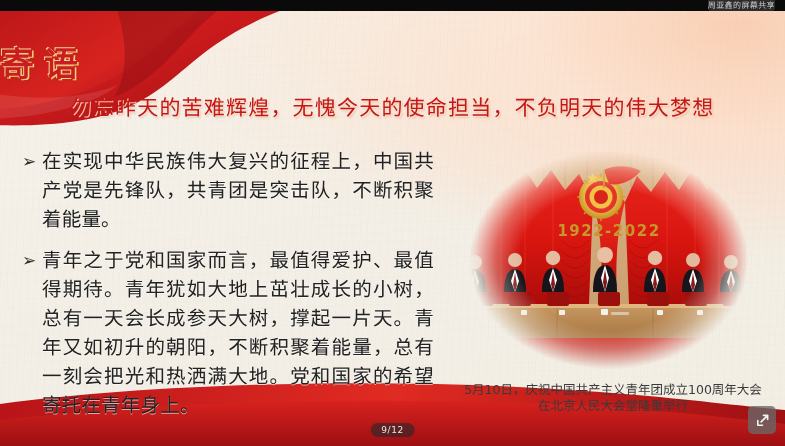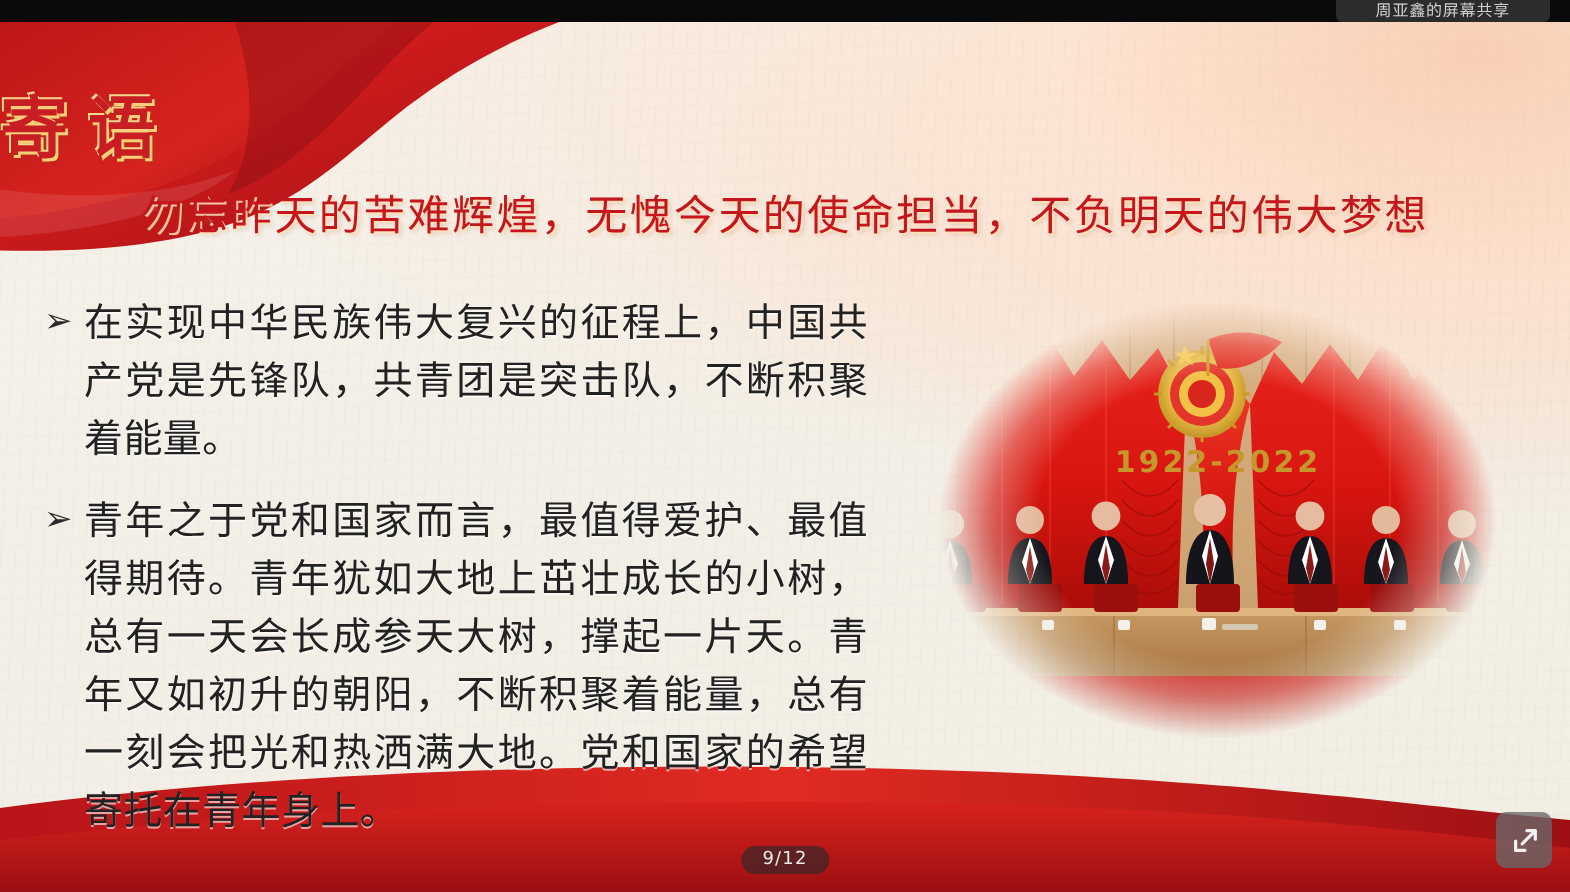--- a/index.html
+++ b/index.html
@@ -17,7 +17,7 @@
   }
   .topbar-label{
     position:absolute;top:0;right:10px;height:11px;line-height:11px;
-    padding:0 20px;background:#2c2c2c;color:#cfcfcf;
+    padding:0 0;background:#2c2c2c;color:#cfcfcf;
     font-size:8px;letter-spacing:.4px;border-radius:0 0 3px 3px;
     white-space:nowrap;
   }

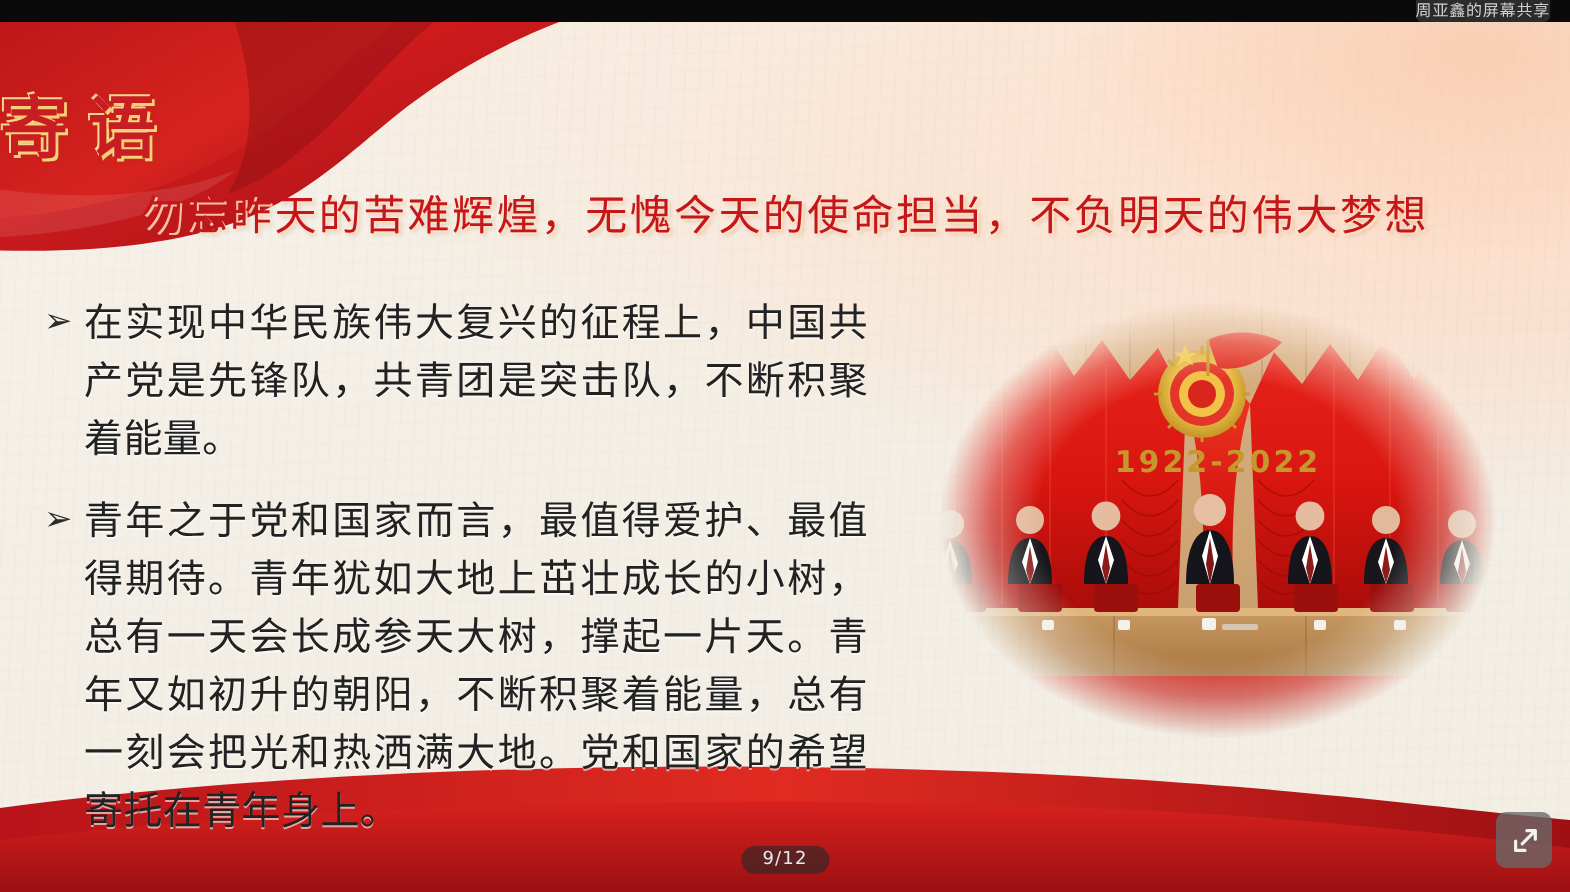--- a/index.html
+++ b/index.html
@@ -365,6 +365,7 @@
       </div>
     </div>
 
+    <div class="caption">5月10日，庆祝中国共产主义青年团成立100周年大会在北京人民大会堂隆重举行</div>
 
     <svg class="wave-bottom" viewBox="0 0 785 70" preserveAspectRatio="none">
       <defs>

